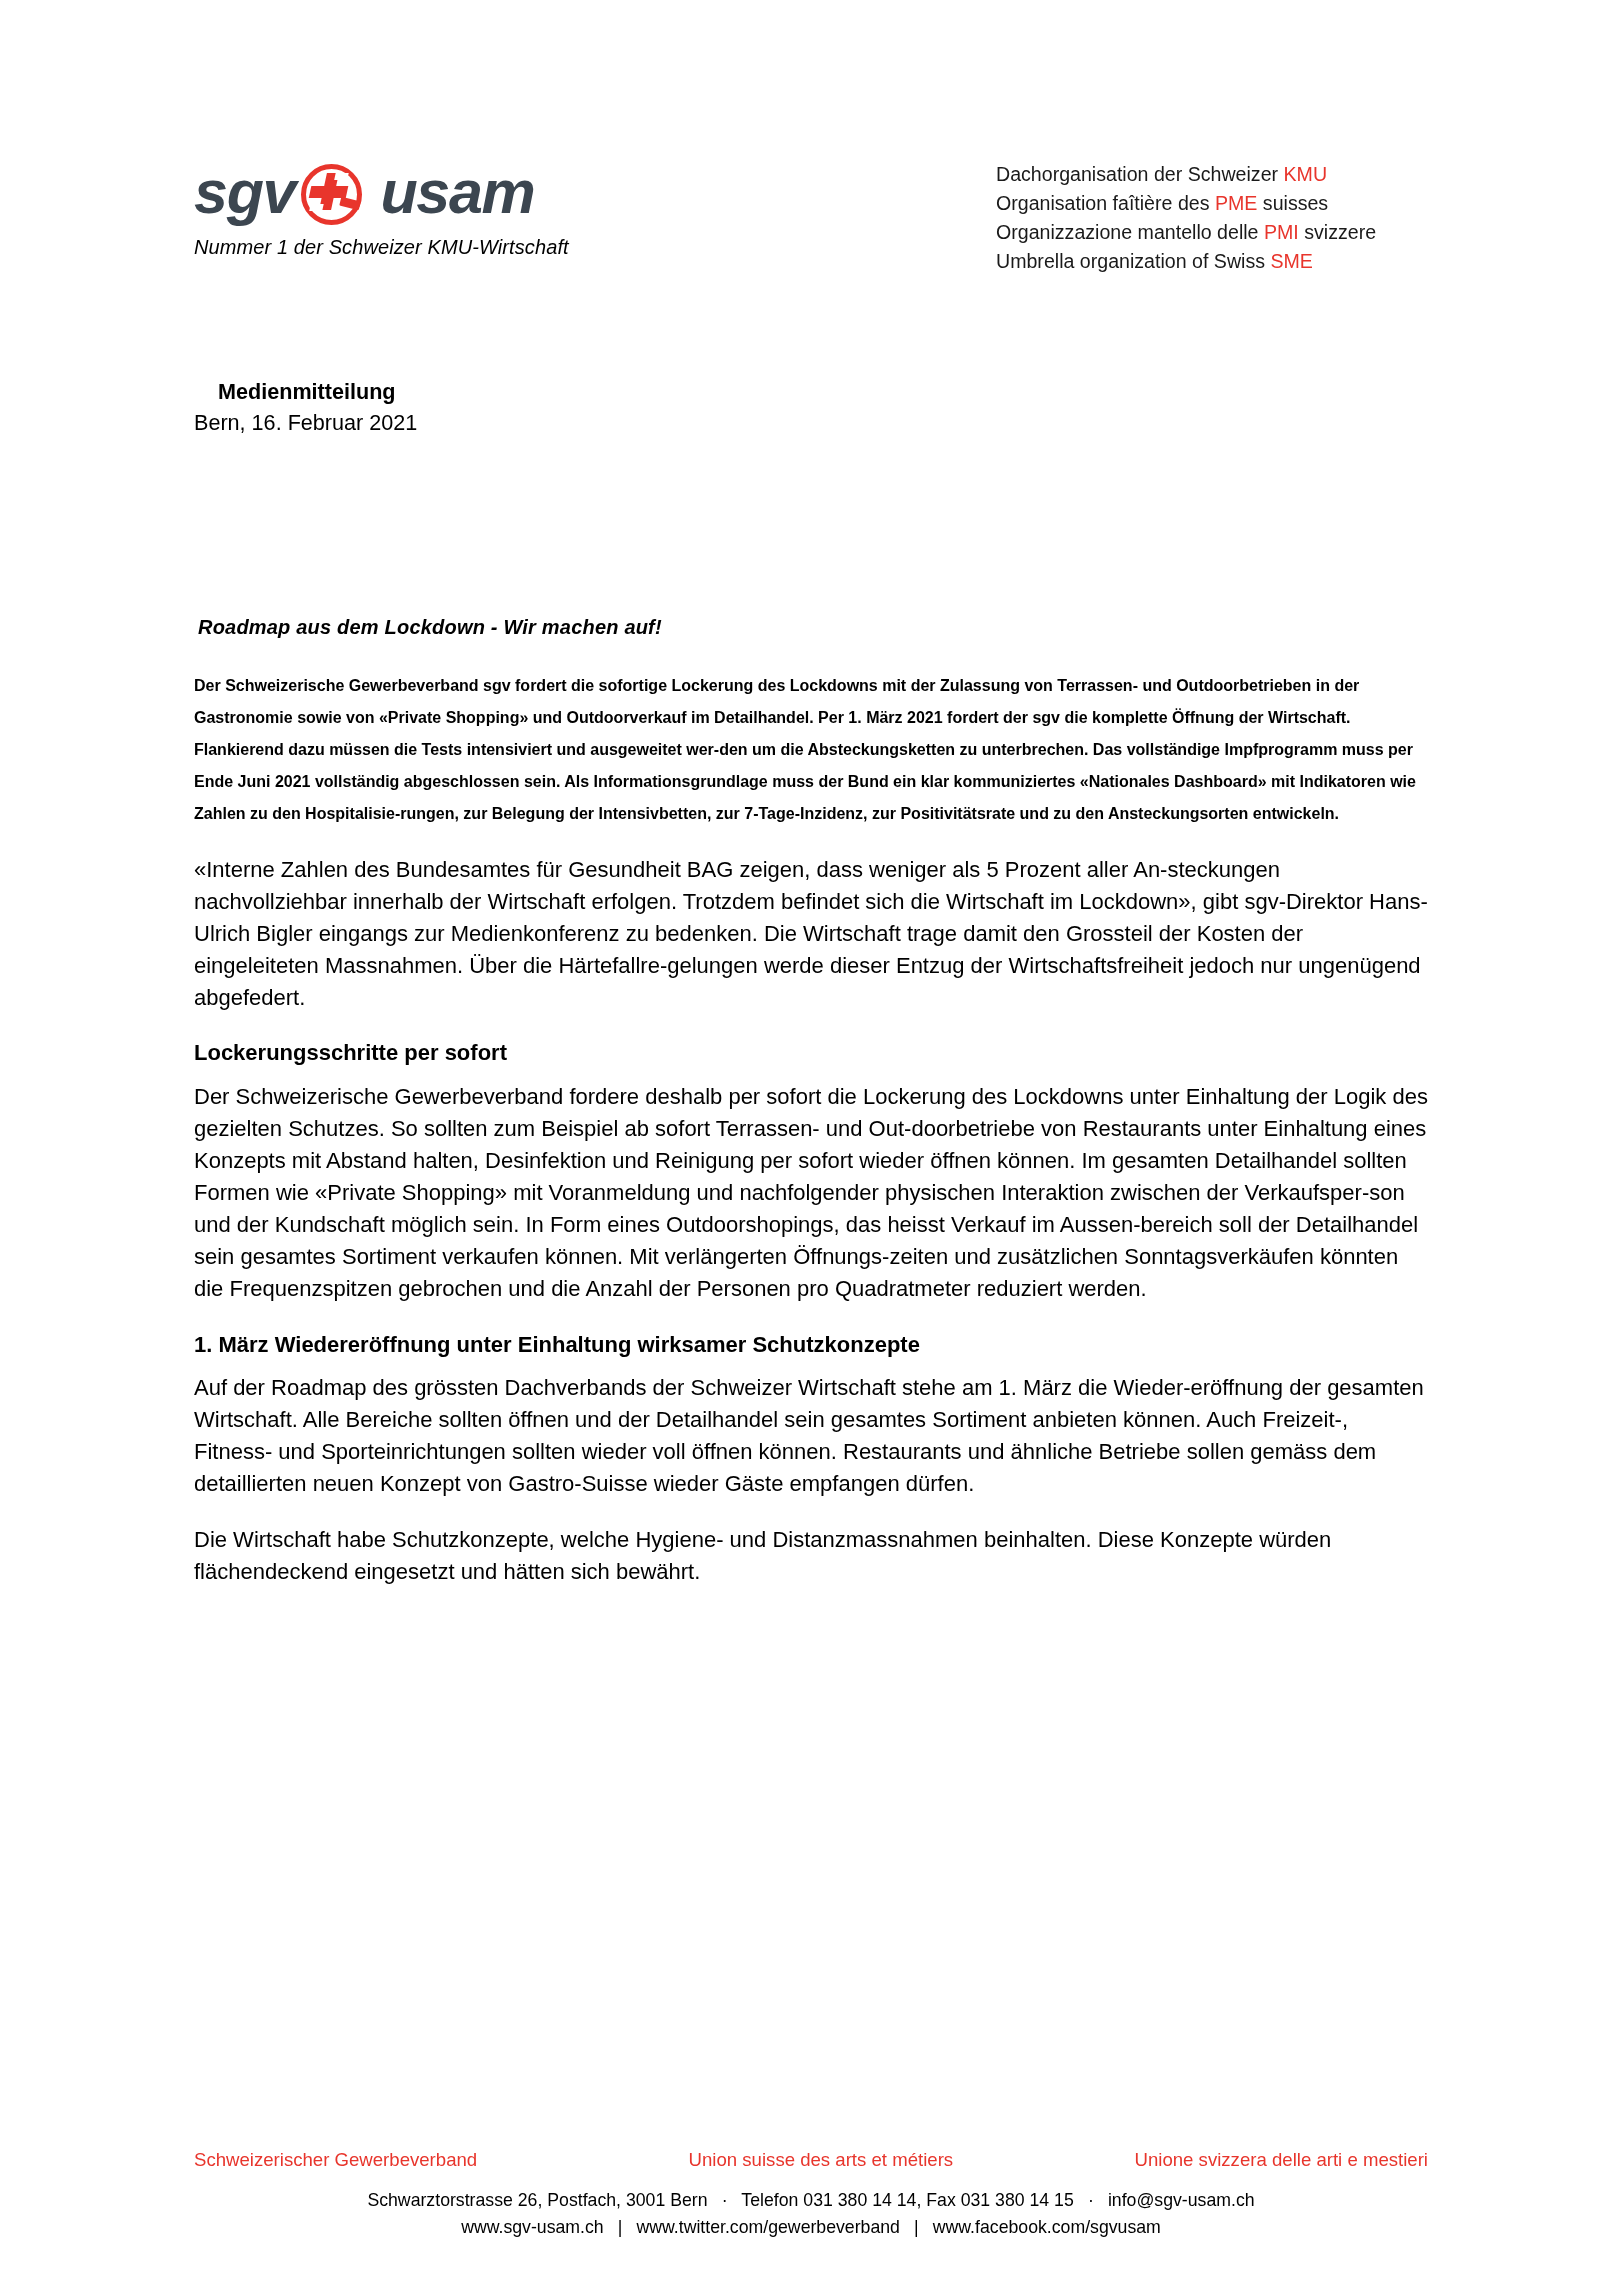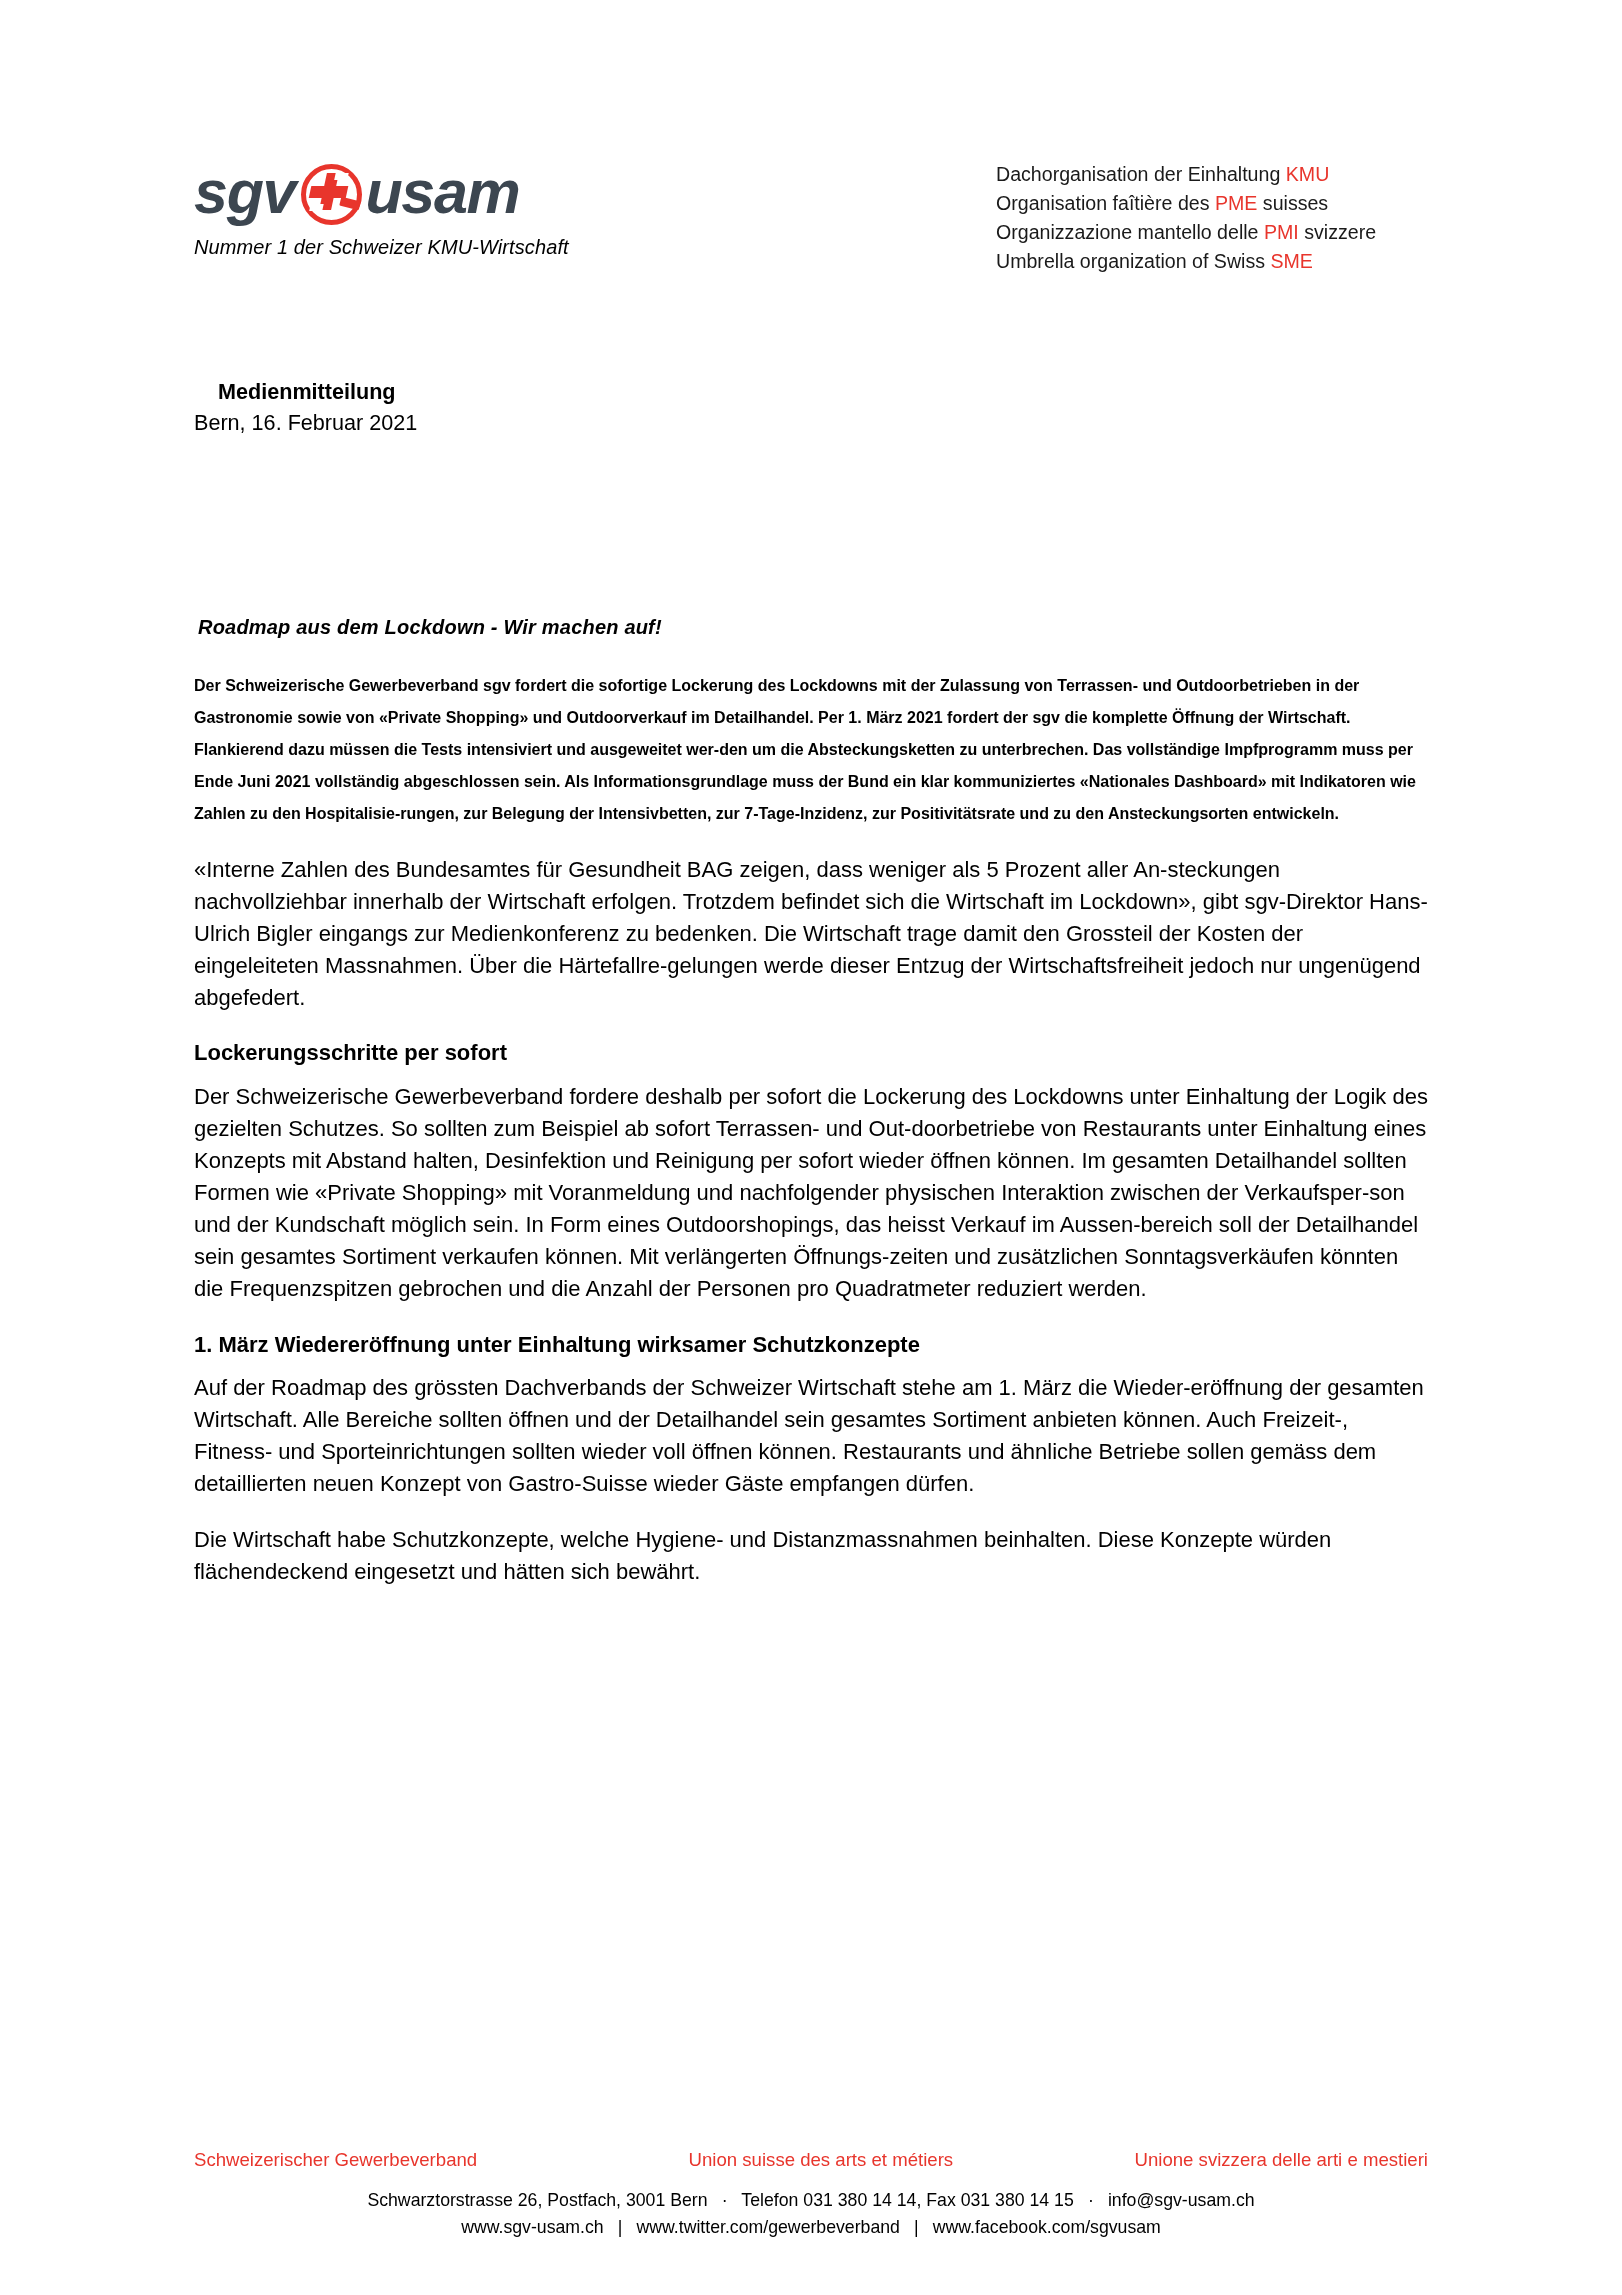--- a/index.html
+++ b/index.html
@@ -47,7 +47,7 @@
     line-height: 1;
   }
   .logo-sgv { display: inline-block; }
-  .logo-usam { display: inline-block; margin-left: 2px; }
+  .logo-usam { display: inline-block; margin-left: 17px; }
   .logo-mark {
     position: relative;
     display: inline-block;

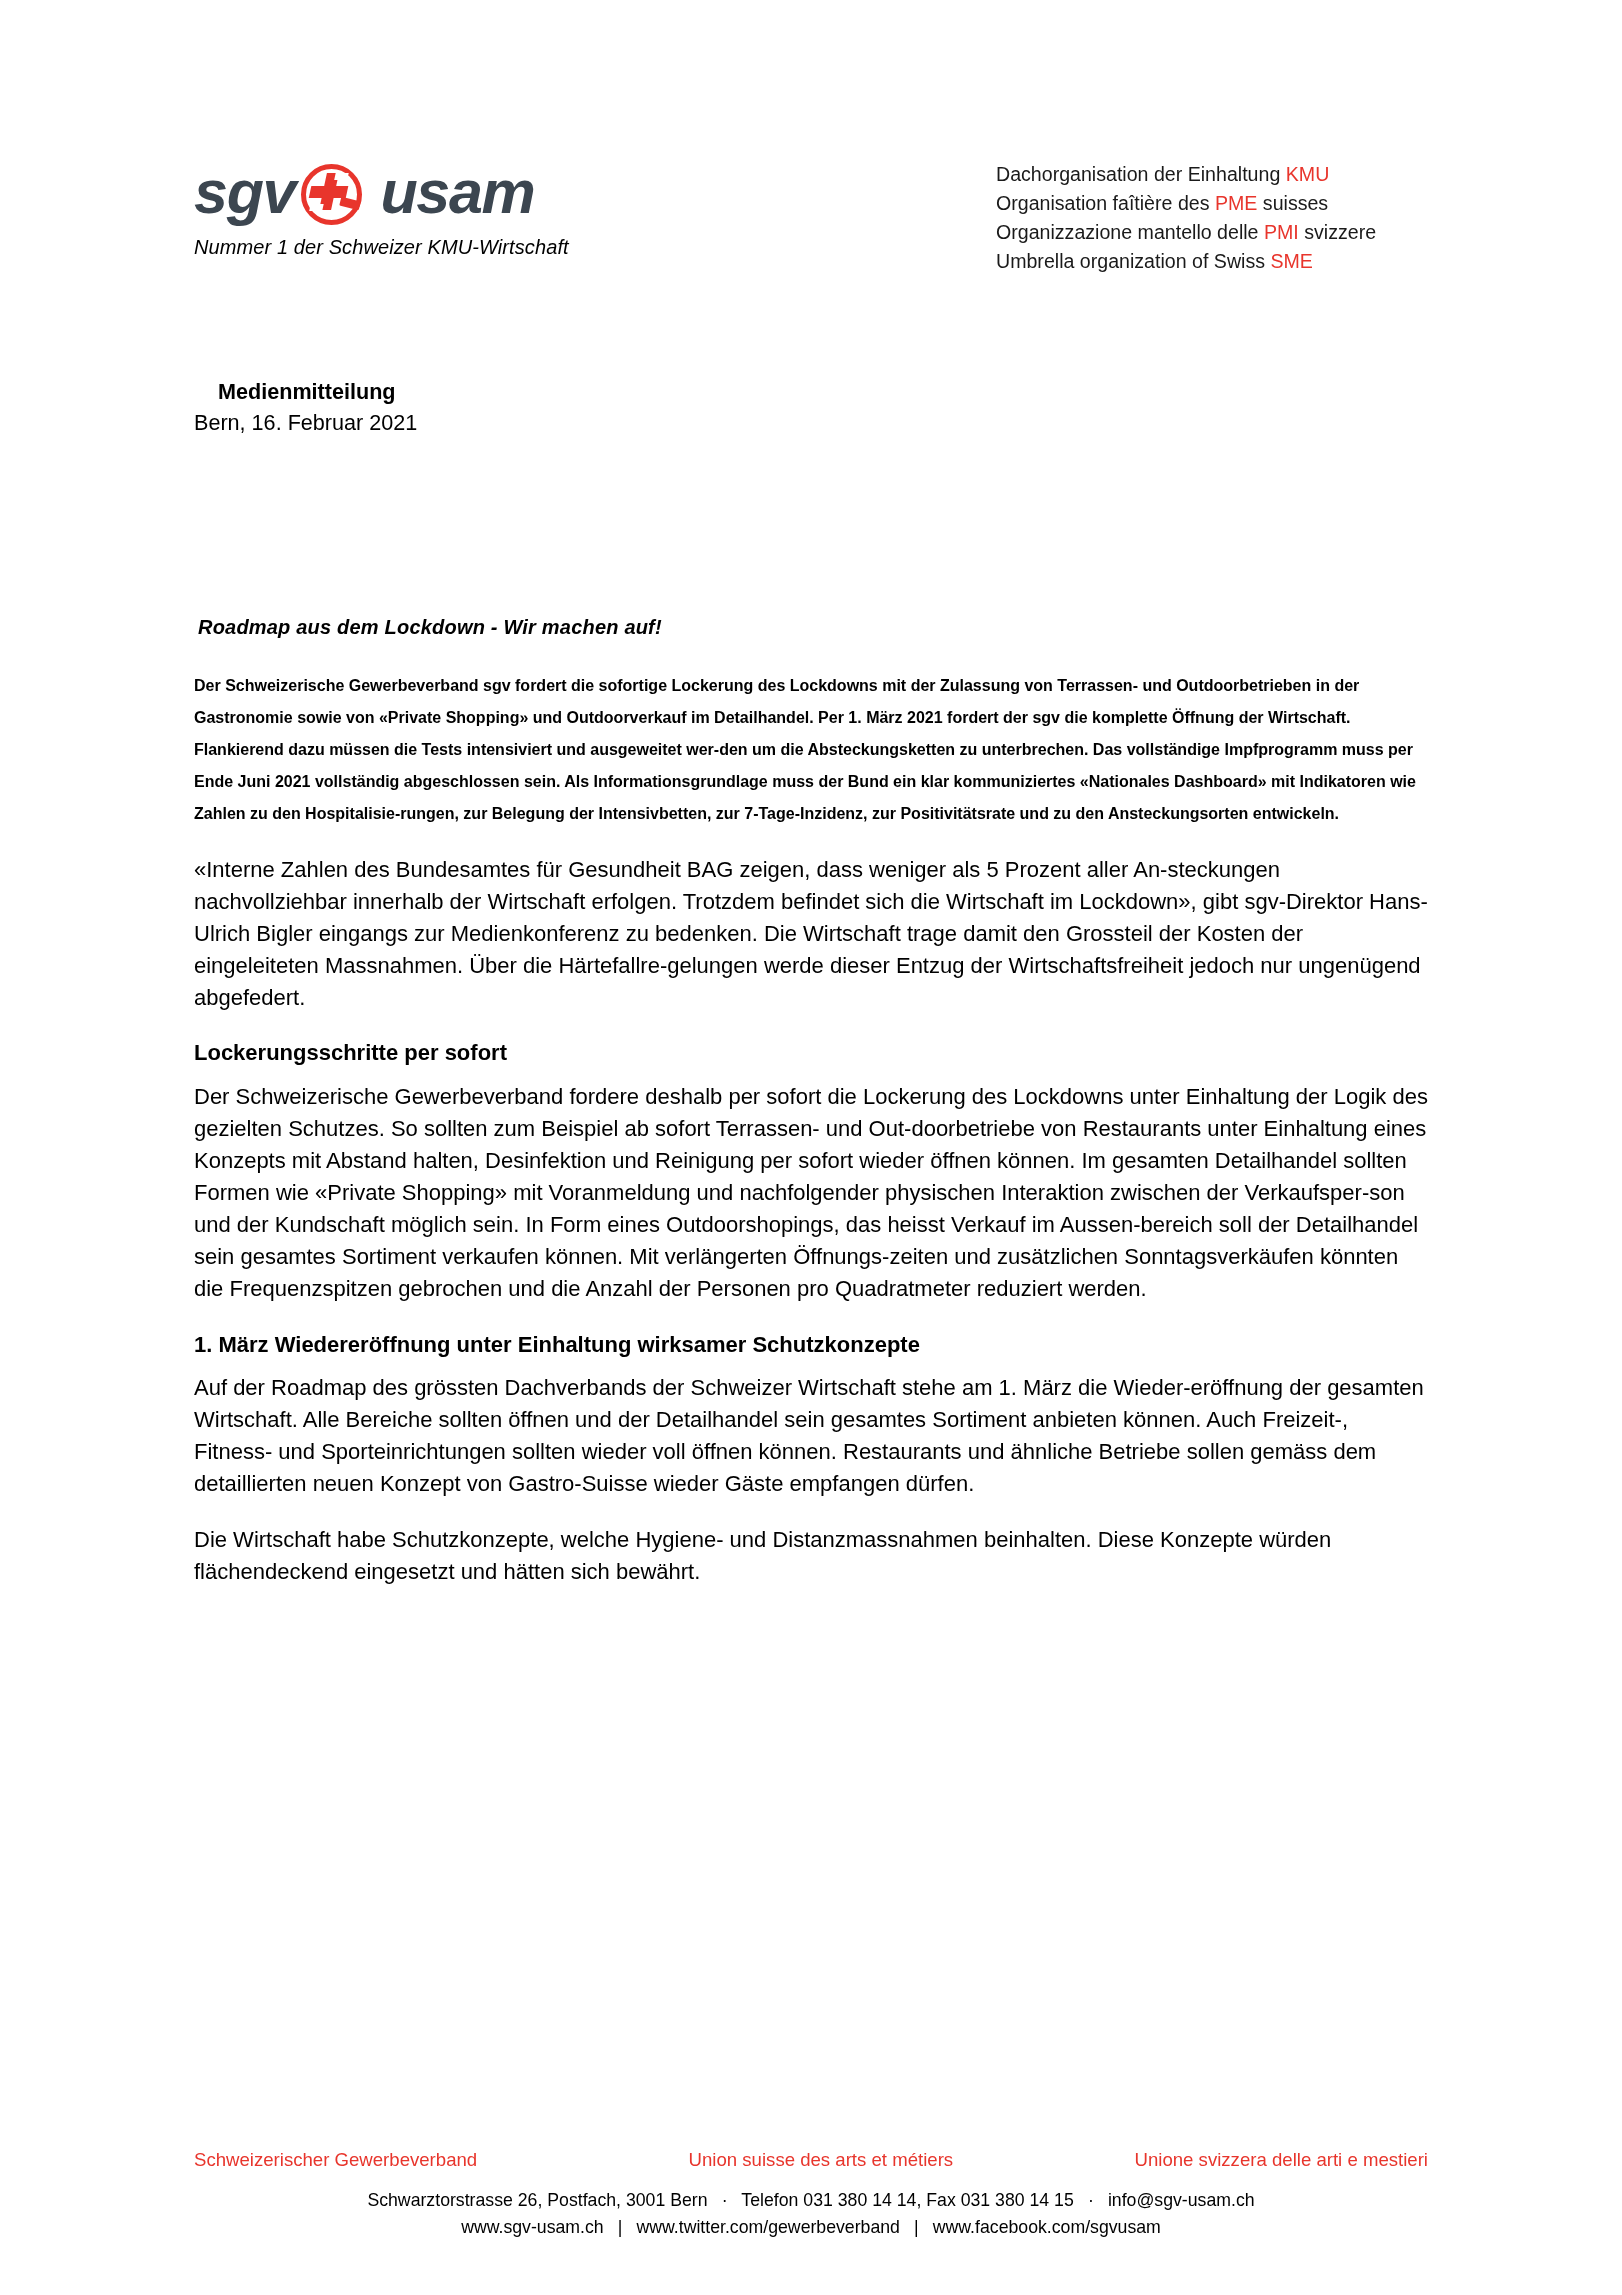--- a/index.html
+++ b/index.html
@@ -233,7 +233,7 @@
     </div>
 
     <div class="org-lines">
-      <div><span>Dachorganisation der Einhaltung </span><span class="hl">KMU</span><span></span></div>
+      <div><span>Dachorganisation der Schweizer </span><span class="hl">KMU</span><span></span></div>
       <div><span>Organisation faîtière des </span><span class="hl">PME</span><span> suisses</span></div>
       <div><span>Organizzazione mantello delle </span><span class="hl">PMI</span><span> svizzere</span></div>
       <div><span>Umbrella organization of Swiss </span><span class="hl">SME</span><span></span></div>

